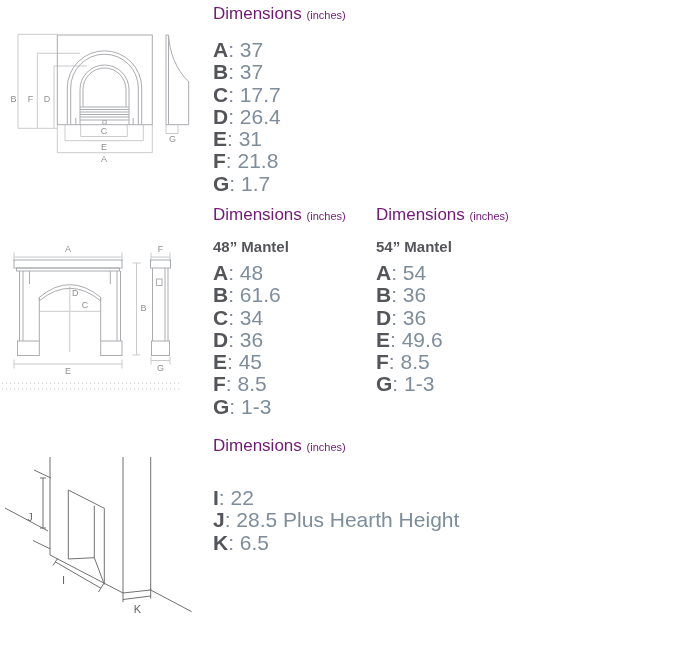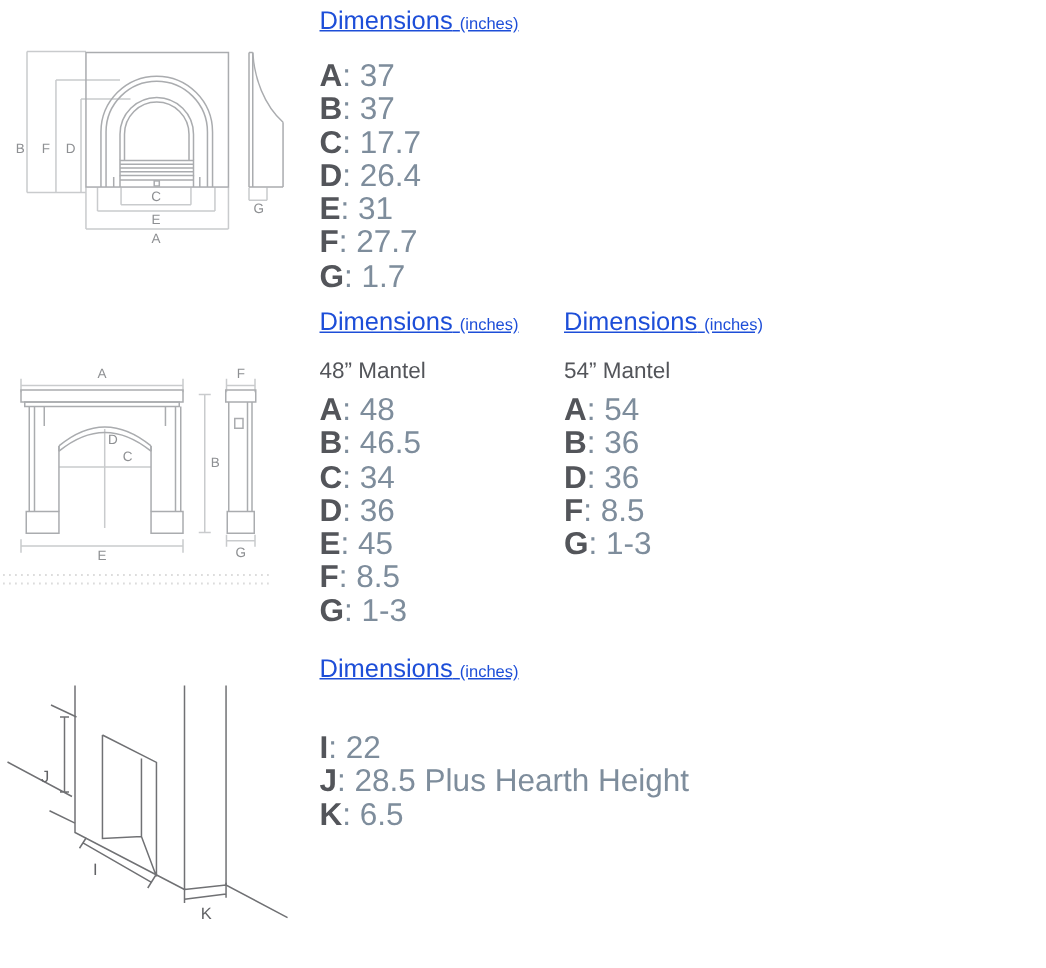--- a/index.html
+++ b/index.html
@@ -6,7 +6,7 @@
   body{width:697px;height:645px;position:relative;overflow:hidden;
        font-family:"Liberation Sans",sans-serif;}
   .panel{position:absolute}
-  .heading{font-size:17px;line-height:20px;color:#1d4ed8;text-decoration:underline;white-space:nowrap}
+  .heading{font-size:17px;line-height:20px;color:#701a75;white-space:nowrap}
   .heading .unit{font-size:11px}
   .subtitle{margin-top:12px;font-size:15px;line-height:18px;font-weight:normal;color:#53555a;white-space:nowrap}
   .dims{margin-top:14px}

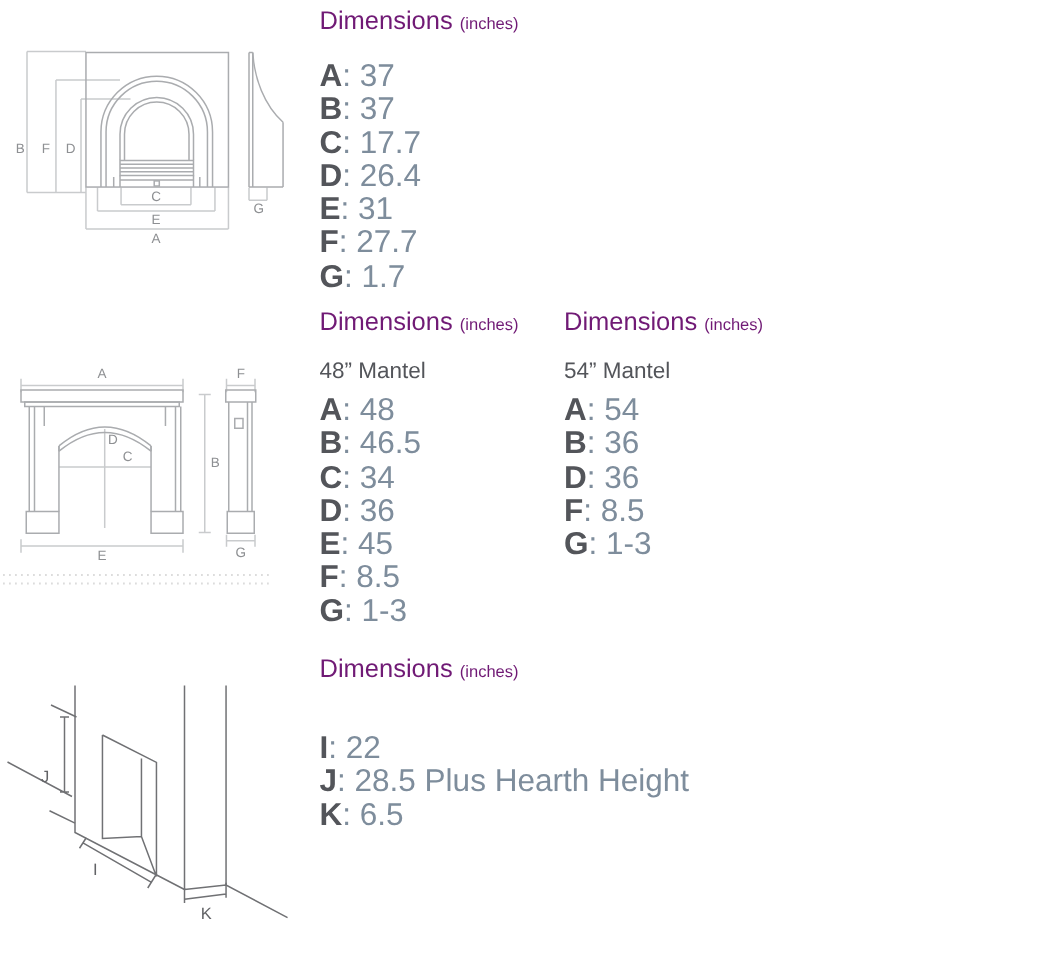--- a/index.html
+++ b/index.html
@@ -135,7 +135,7 @@
     <div class="dim-row"><span class="lbl">C</span><span class="val"><span>: </span><span>17.7</span></span></div>
     <div class="dim-row"><span class="lbl">D</span><span class="val"><span>: </span><span>26.4</span></span></div>
     <div class="dim-row"><span class="lbl">E</span><span class="val"><span>: </span><span>31</span></span></div>
-    <div class="dim-row"><span class="lbl">F</span><span class="val"><span>: </span><span>27.7</span></span></div>
+    <div class="dim-row"><span class="lbl">F</span><span class="val"><span>: </span><span>21.8</span></span></div>
     <div class="dim-row"><span class="lbl">G</span><span class="val"><span>: </span><span>1.7</span></span></div>
   </div>
 </div>

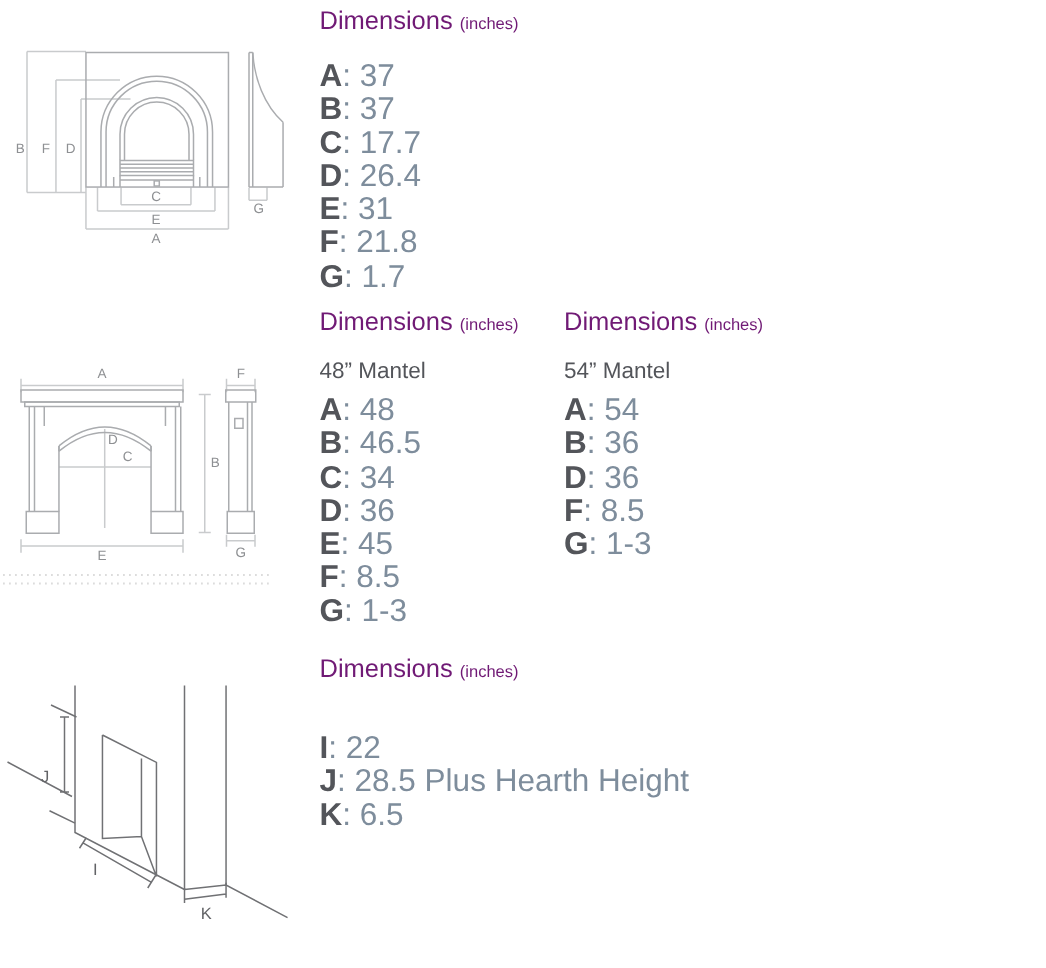--- a/index.html
+++ b/index.html
@@ -8,7 +8,7 @@
   .panel{position:absolute}
   .heading{font-size:17px;line-height:20px;color:#701a75;white-space:nowrap}
   .heading .unit{font-size:11px}
-  .subtitle{margin-top:12px;font-size:15px;line-height:18px;font-weight:normal;color:#53555a;white-space:nowrap}
+  .subtitle{margin-top:12px;font-size:15px;line-height:18px;font-weight:bold;color:#53555a;white-space:nowrap}
   .dims{margin-top:14px}
   .dims.m2{margin-top:6px}
   .dims.m3{margin-top:30px}

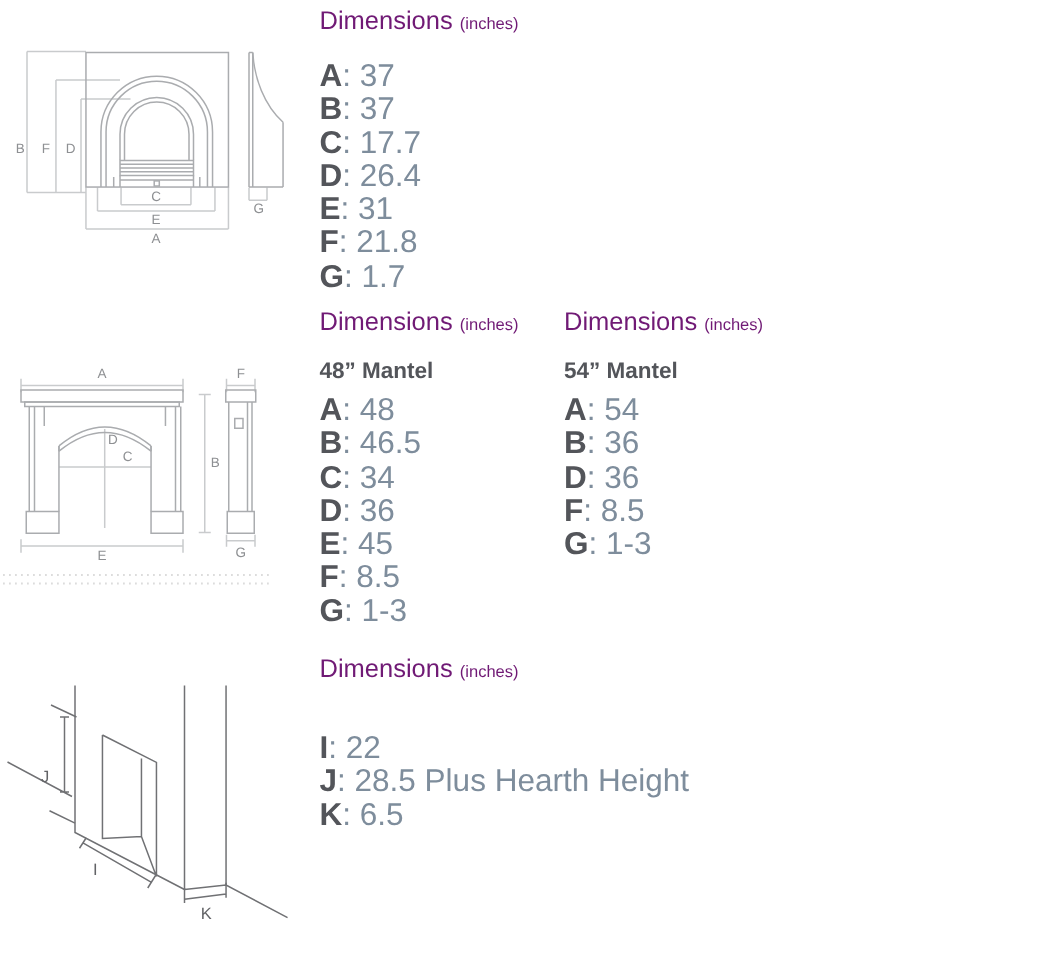--- a/index.html
+++ b/index.html
@@ -148,7 +148,7 @@
   <div class="subtitle">48” Mantel</div>
   <div class="dims m2">
     <div class="dim-row"><span class="lbl">A</span><span class="val"><span>: </span><span>48</span></span></div>
-    <div class="dim-row"><span class="lbl">B</span><span class="val"><span>: </span><span>46.5</span></span></div>
+    <div class="dim-row"><span class="lbl">B</span><span class="val"><span>: </span><span>61.6</span></span></div>
     <div class="dim-row"><span class="lbl">C</span><span class="val"><span>: </span><span>34</span></span></div>
     <div class="dim-row"><span class="lbl">D</span><span class="val"><span>: </span><span>36</span></span></div>
     <div class="dim-row"><span class="lbl">E</span><span class="val"><span>: </span><span>45</span></span></div>

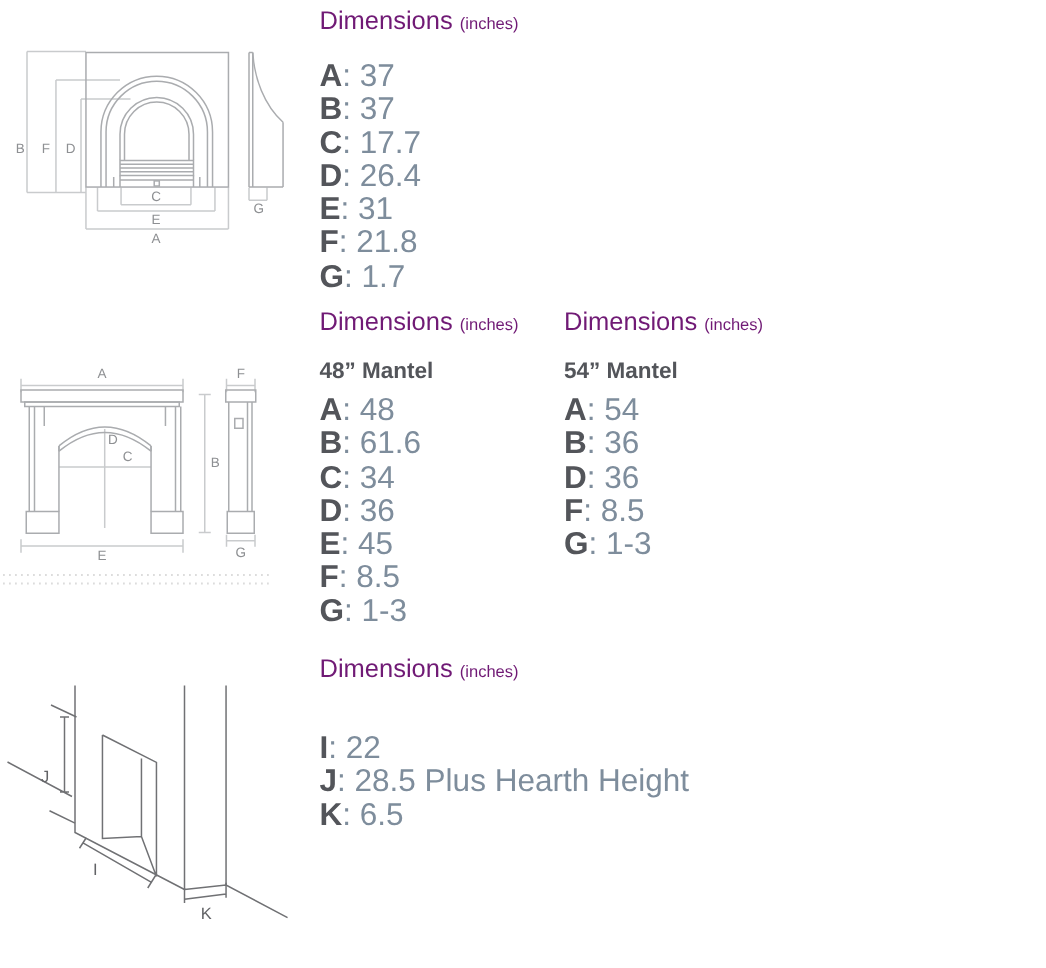--- a/index.html
+++ b/index.html
@@ -167,6 +167,7 @@
     <div class="dim-row"><span class="lbl">A</span><span class="val"><span>: </span><span>54</span></span></div>
     <div class="dim-row"><span class="lbl">B</span><span class="val"><span>: </span><span>36</span></span></div>
     <div class="dim-row"><span class="lbl">D</span><span class="val"><span>: </span><span>36</span></span></div>
+    <div class="dim-row"><span class="lbl">E</span><span class="val"><span>: </span><span>49.6</span></span></div>
     <div class="dim-row"><span class="lbl">F</span><span class="val"><span>: </span><span>8.5</span></span></div>
     <div class="dim-row"><span class="lbl">G</span><span class="val"><span>: </span><span>1-3</span></span></div>
   </div>

